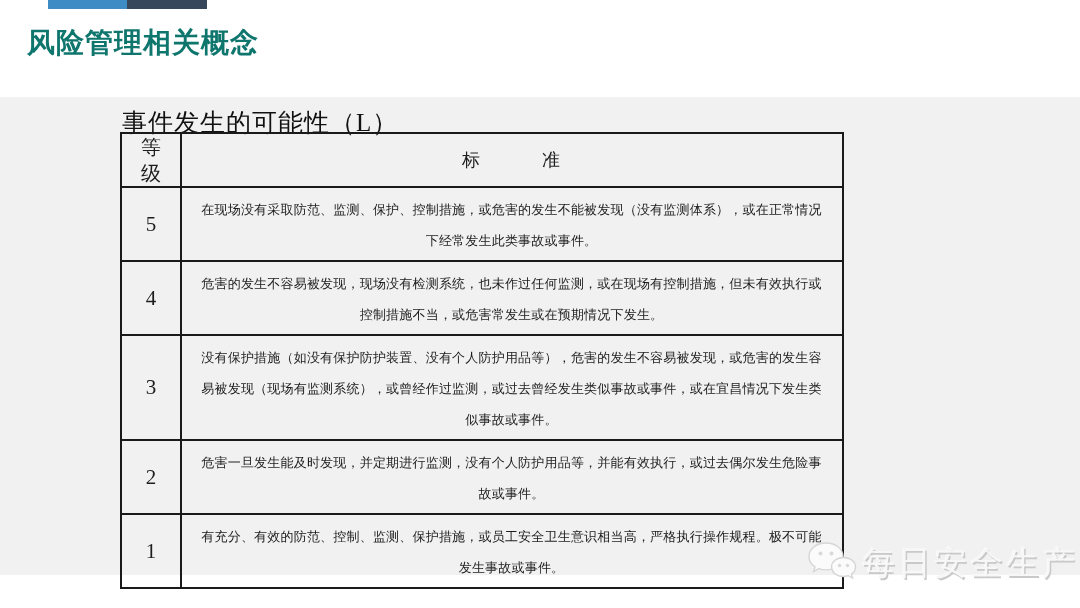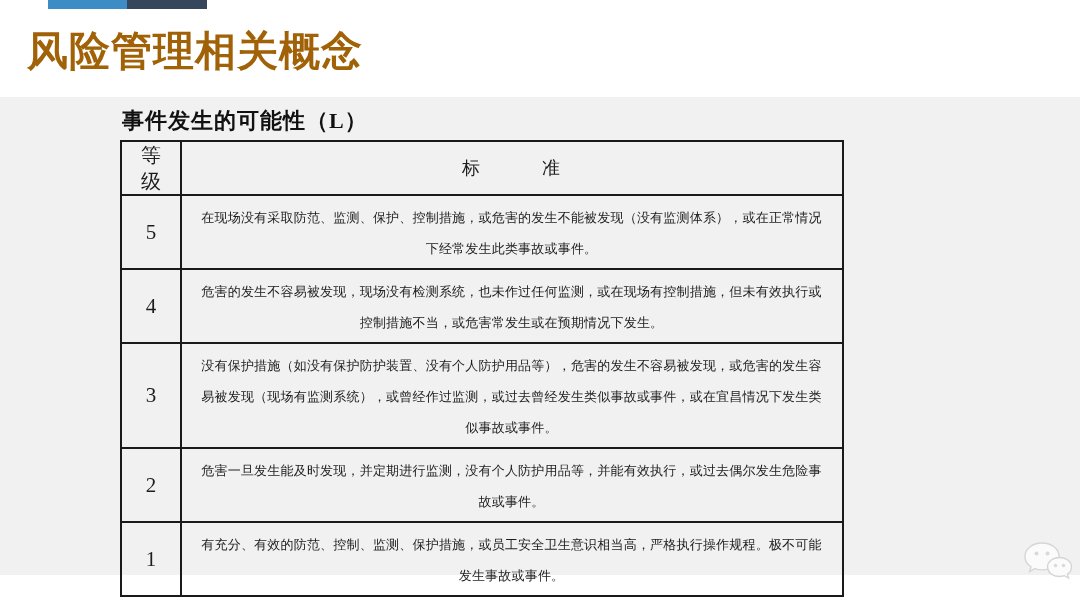--- a/index.html
+++ b/index.html
@@ -20,10 +20,10 @@
   .slide-title {
     position: absolute;
     left: 27px; top: 24px;
-    font-size: 41px;
+    font-size: 28px;
     font-weight: 700;
     letter-spacing: 1px;
-    color: #a16207;
+    color: #0f766e;
     font-family: "Liberation Sans", sans-serif;
   }
 

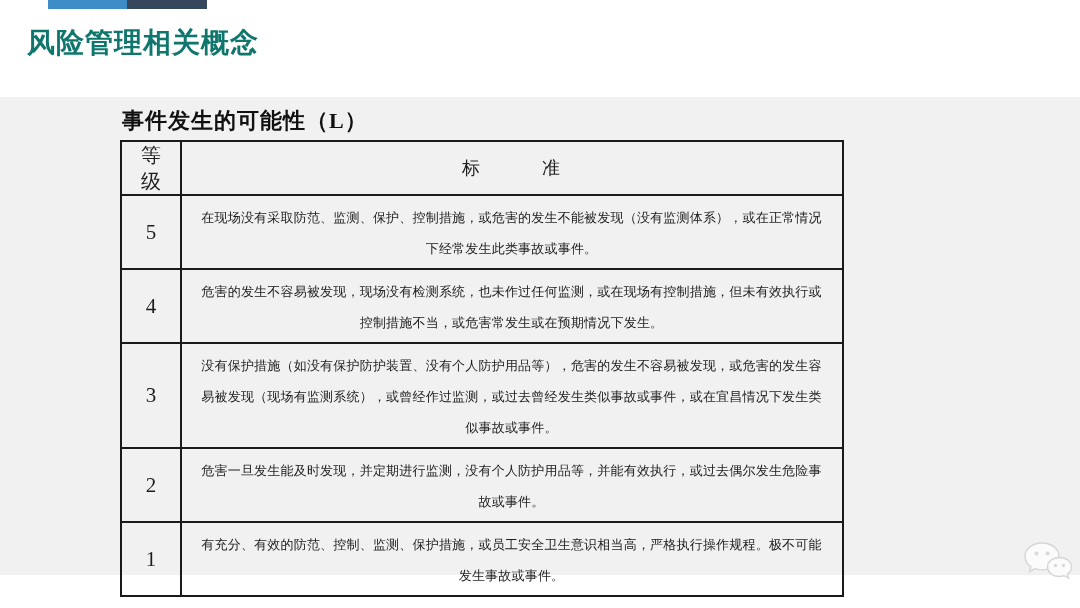--- a/index.html
+++ b/index.html
@@ -39,8 +39,8 @@
   .table-title {
     position: absolute;
     left: 122px; top: 106px;
-    font-size: 22px;
-    font-weight: 700;
+    font-size: 25px;
+    font-weight: 400;
     color: #111111;
     font-family: "Liberation Serif", "DejaVu Serif", serif;
     letter-spacing: 1px;

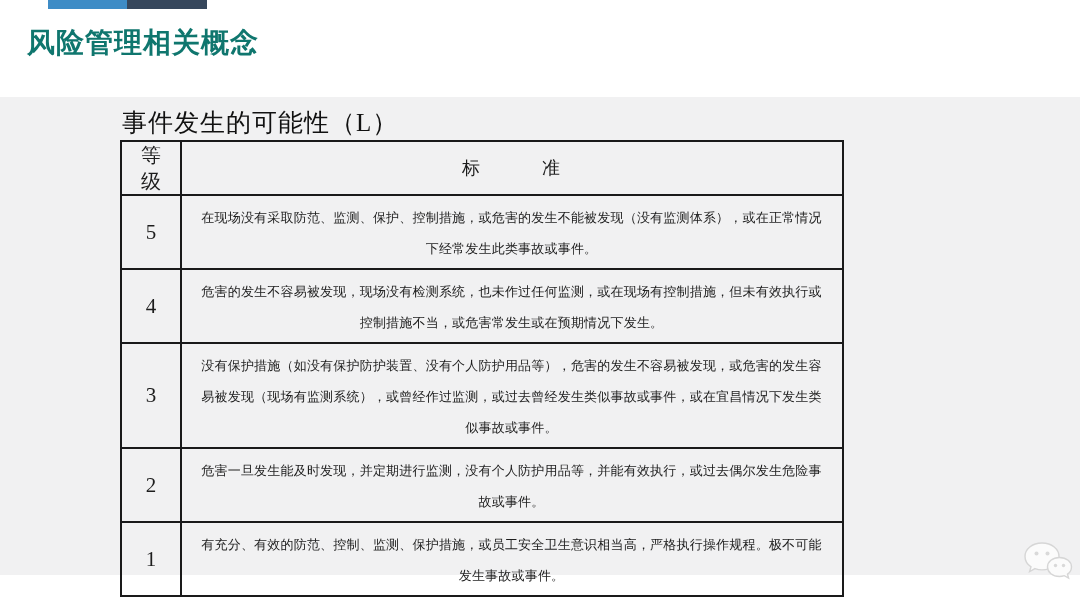--- a/index.html
+++ b/index.html
@@ -49,7 +49,7 @@
   
   table.likelihood {
     position: absolute;
-    left: 120px; top: 140px;
+    left: 120px; top: 132px;
     width: 724px;
     border-collapse: collapse;
     table-layout: fixed;

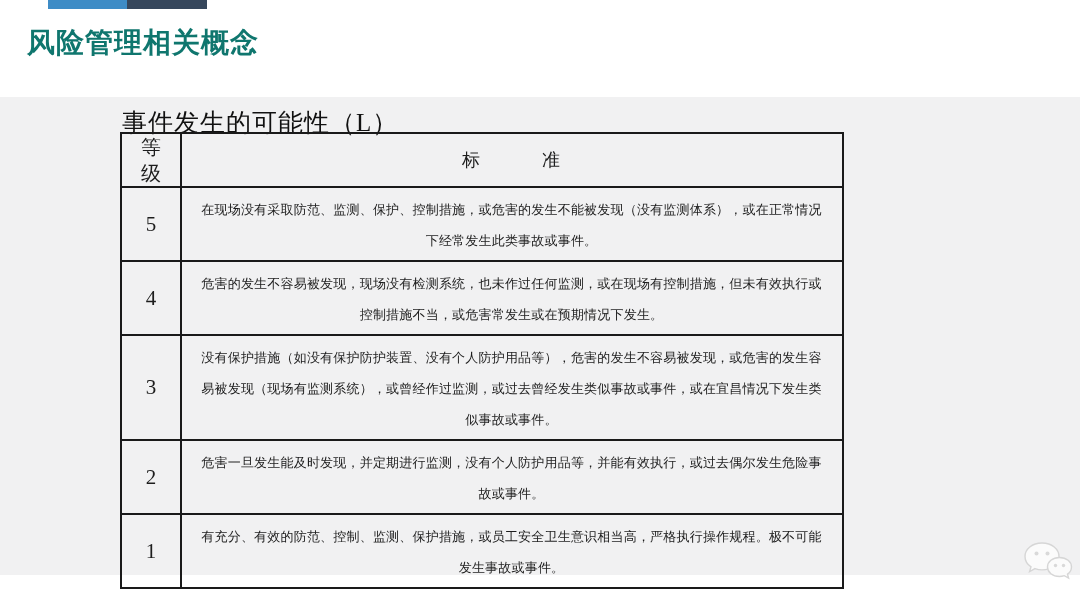--- a/index.html
+++ b/index.html
@@ -171,6 +171,7 @@
     <circle cx="33.5" cy="25.5" r="1.7" fill="#d9d9d9"></circle>
     <circle cx="41.5" cy="25.5" r="1.7" fill="#d9d9d9"></circle>
   </svg>
+  <span class="watermark-text">每日安全生产</span>
 </div>
 
 </body></html>

